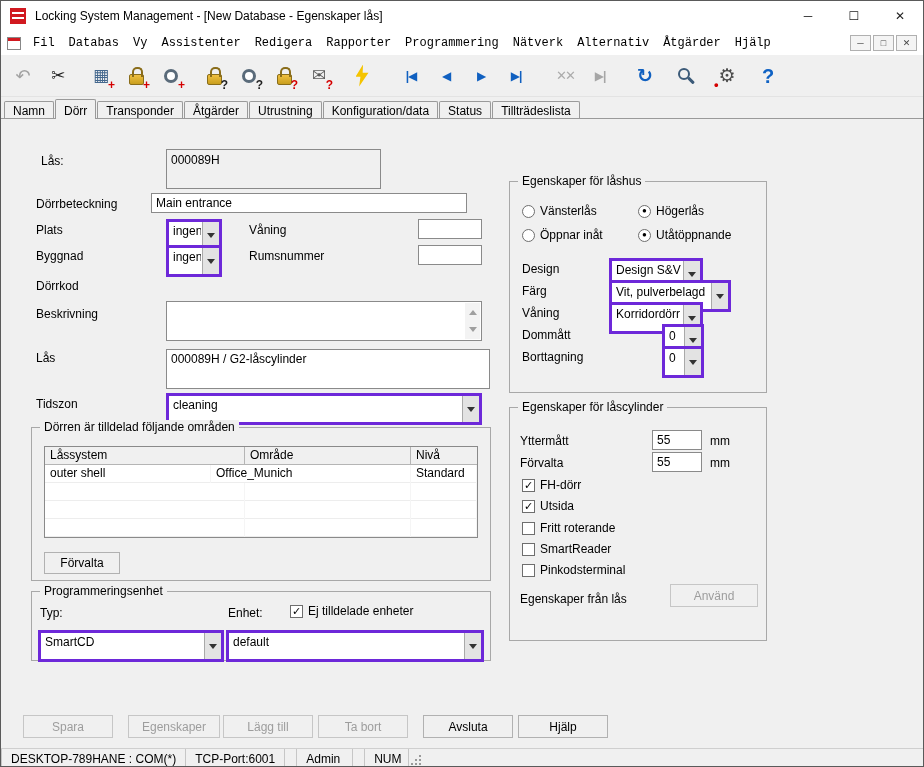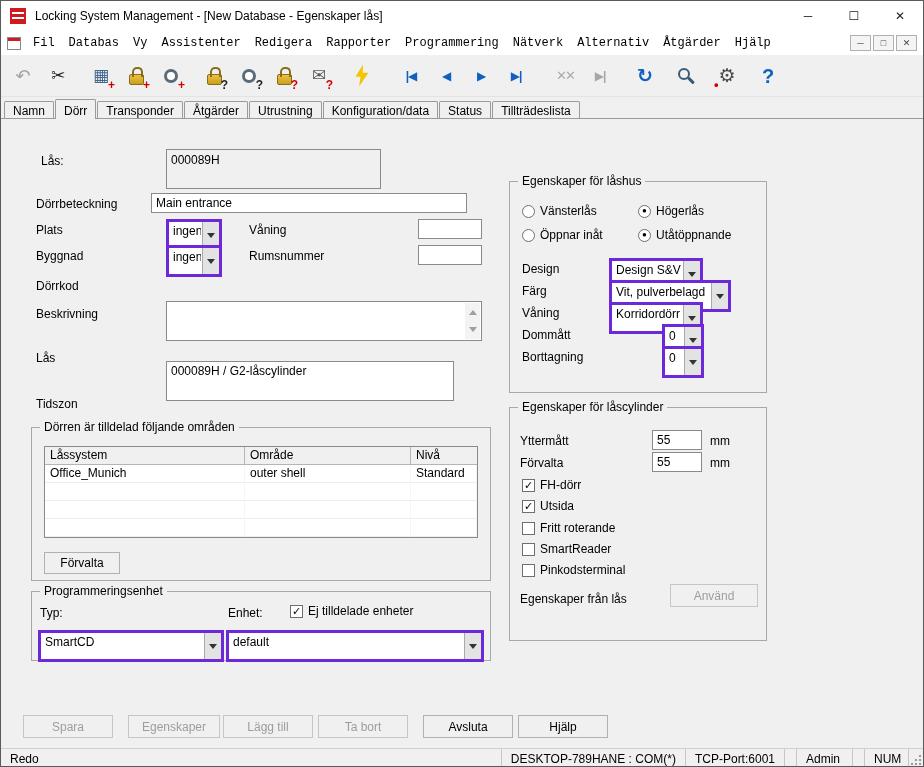--- a/index.html
+++ b/index.html
@@ -241,7 +241,7 @@
   </div>
 
   <span class="lbl" style="left:35px;top:232px">Lås</span>
-  <div class="tarea" style="left:165px;top:242px;width:288px;height:40px">000089H / G2-låscylinder</div>
+  <div class="tarea" style="left:165px;top:230px;width:324px;height:40px">000089H / G2-låscylinder</div>
 
   <span class="lbl" style="left:35px;top:278px">Tidszon</span>
 

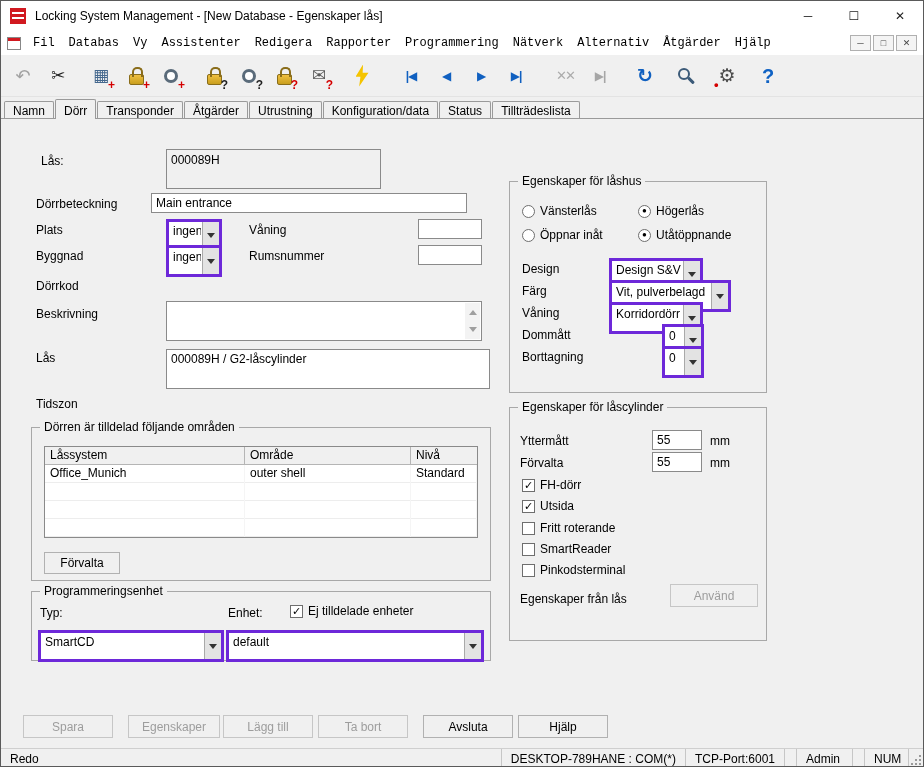--- a/index.html
+++ b/index.html
@@ -244,6 +244,10 @@
   <div class="tarea" style="left:165px;top:230px;width:324px;height:40px">000089H / G2-låscylinder</div>
 
   <span class="lbl" style="left:35px;top:278px">Tidszon</span>
+  <div class="combo" style="left:165px;top:274px;width:316px">
+    <span class="ctext">cleaning</span>
+    <span class="cbtn"></span>
+  </div>
 
   <div class="group" style="left:30px;top:308px;width:460px;height:154px">
     <span class="glg">Dörren är tilldelad följande områden</span>

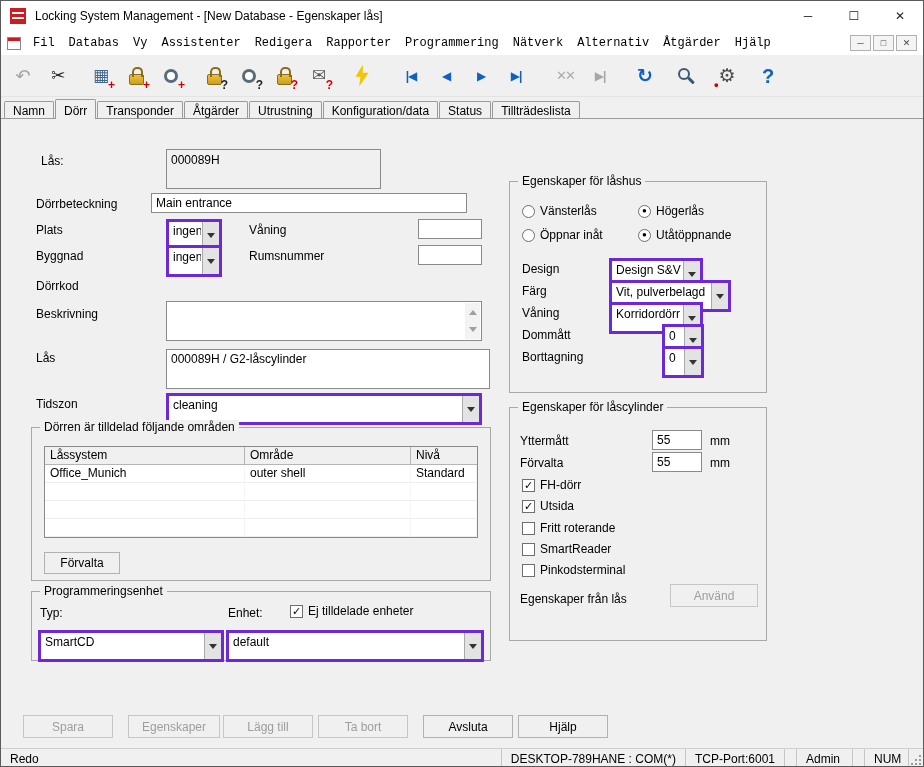--- a/index.html
+++ b/index.html
@@ -258,8 +258,8 @@
         <span class="th last" style="width:66px">Nivå</span>
       </div>
       <div class="arow">
+        <span class="td" style="width:166px">outer shell</span>
         <span class="td" style="width:200px">Office_Munich</span>
-        <span class="td" style="width:166px">outer shell</span>
         <span class="td" style="width:66px">Standard</span>
       </div>
       <div class="arow">

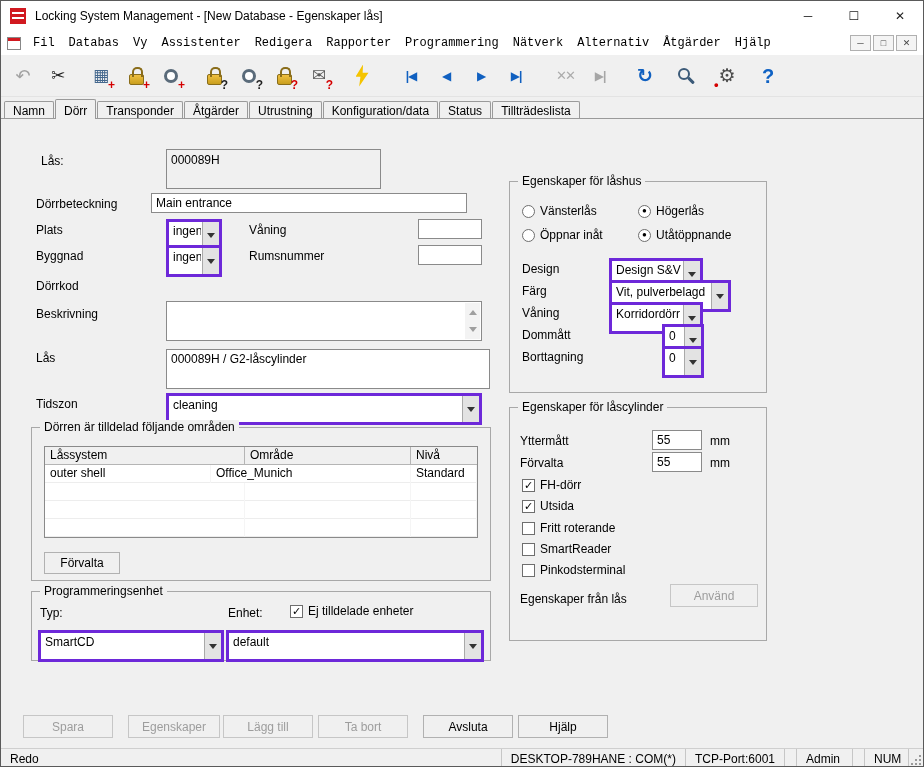--- a/index.html
+++ b/index.html
@@ -405,7 +405,6 @@
 </div>
 
 <div class="statusbar">
-  <span class="sleft">Redo</span>
   <span class="sseg">DESKTOP-789HANE : COM(*)</span>
   <span class="sseg">TCP-Port:6001</span>
   <span class="sblank"></span>

